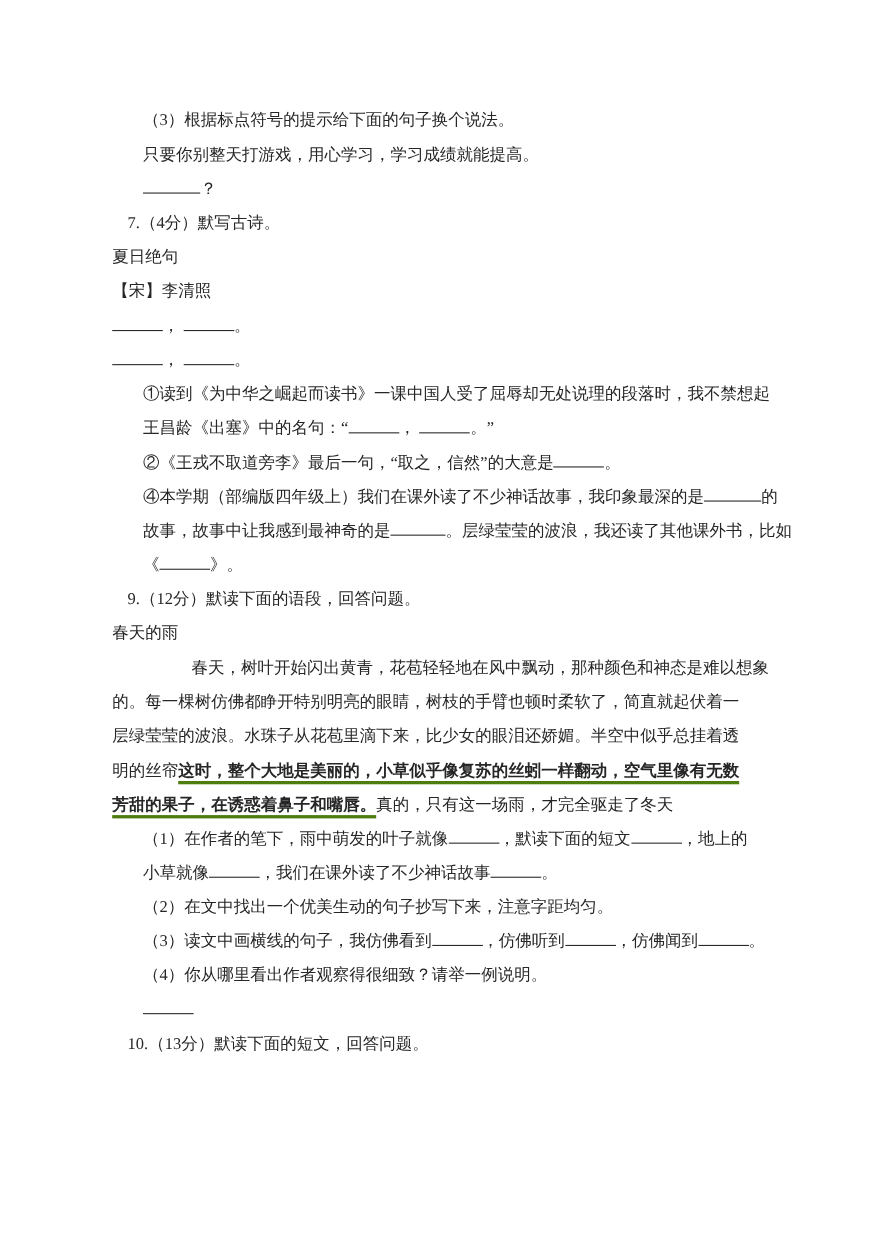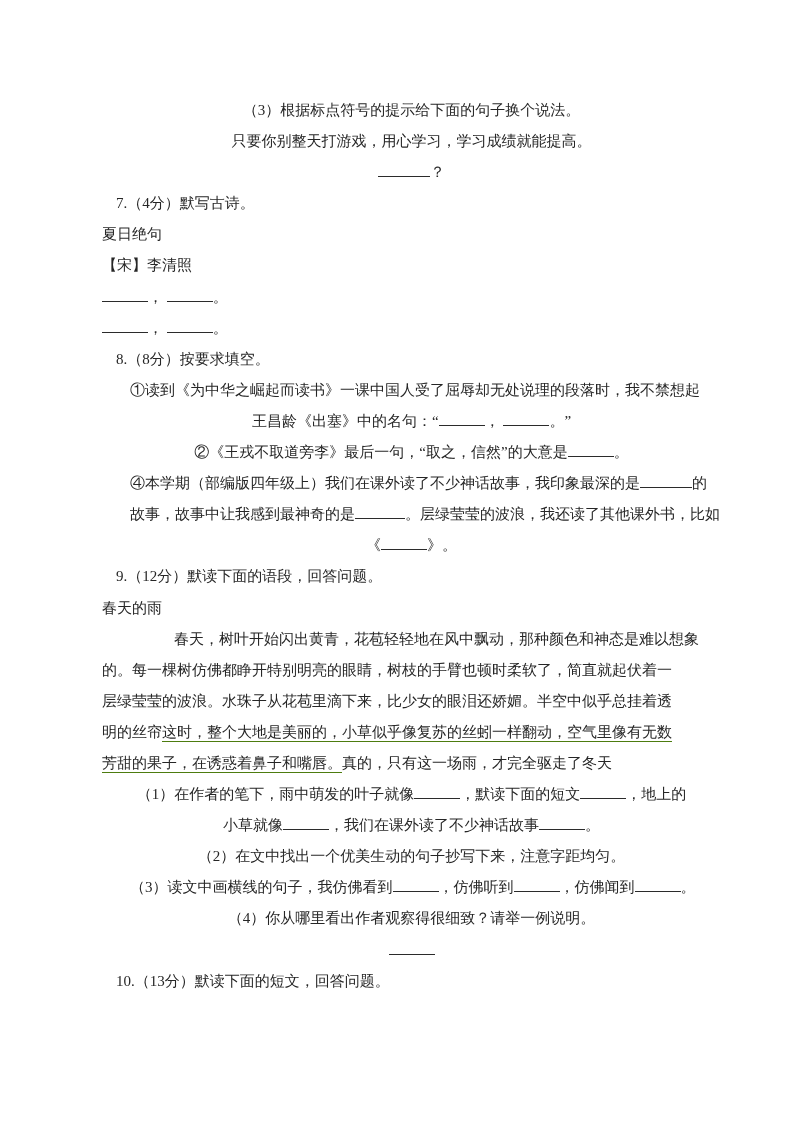--- a/index.html
+++ b/index.html
@@ -25,7 +25,7 @@
   }
   .line { height:31.1px; }
   .line.q      { padding-left:14px; }
-  .line.sub    { padding-left:28px;text-align:center; }
+  .line.sub    { padding-left:28px; }
   .line.body   { padding-left:0; }
   .line.bfirst { padding-left:72px; }
   .line.center { text-align:left; padding-right:55px; }

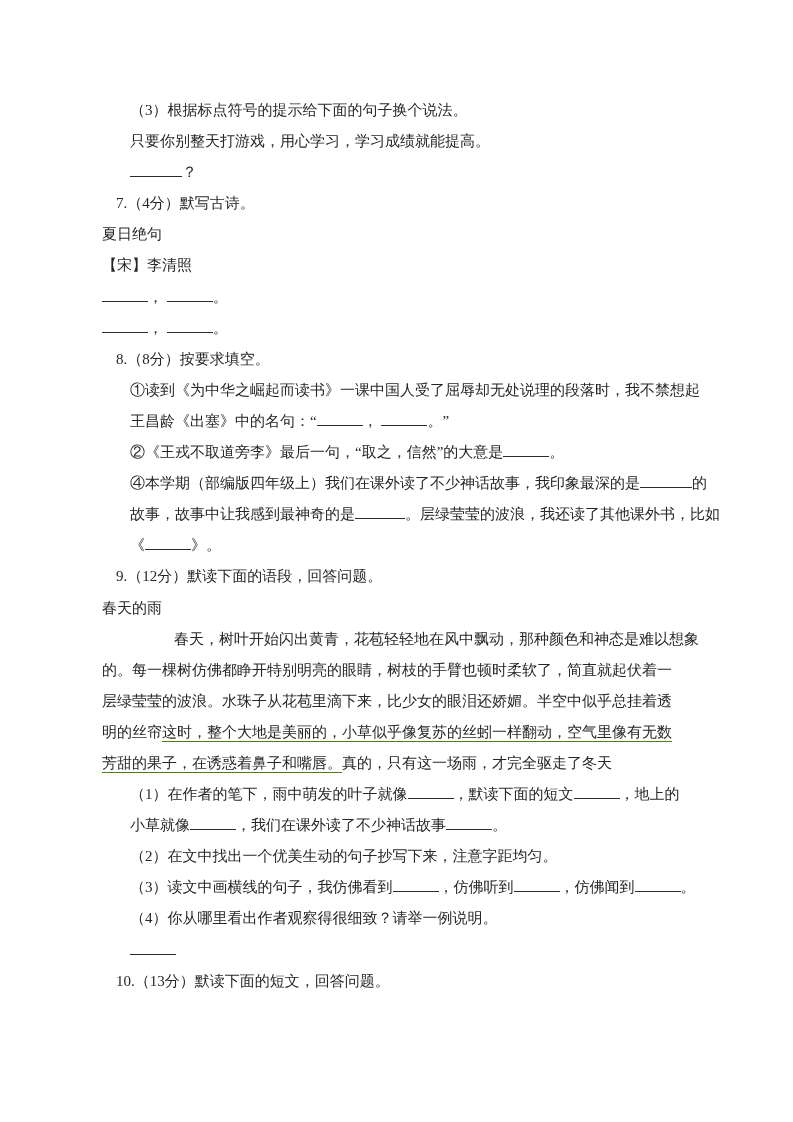--- a/index.html
+++ b/index.html
@@ -53,7 +53,6 @@
       <div class="line center"><span>【宋】李清照</span></div>
       <div class="line center"><span class="blank" style="width: 46px;"></span><span>， </span><span class="blank" style="width: 46px;"></span><span>。</span></div>
       <div class="line center"><span class="blank" style="width: 46px;"></span><span>， </span><span class="blank" style="width: 46px;"></span><span>。</span></div>
-      <div class="line q"><span>8.（8分）按要求填空。</span></div>
       <div class="line sub"><span>①读到《为中华之崛起而读书》一课中国人受了屈辱却无处说理的段落时，我不禁想起</span></div>
       <div class="line sub"><span>王昌龄《出塞》中的名句：“</span><span class="blank" style="width: 46px;"></span><span>， </span><span class="blank" style="width: 46px;"></span><span>。”</span></div>
       <div class="line sub"><span>②《王戎不取道旁李》最后一句，“取之，信然”的大意是</span><span class="blank" style="width: 46px;"></span><span>。</span></div>

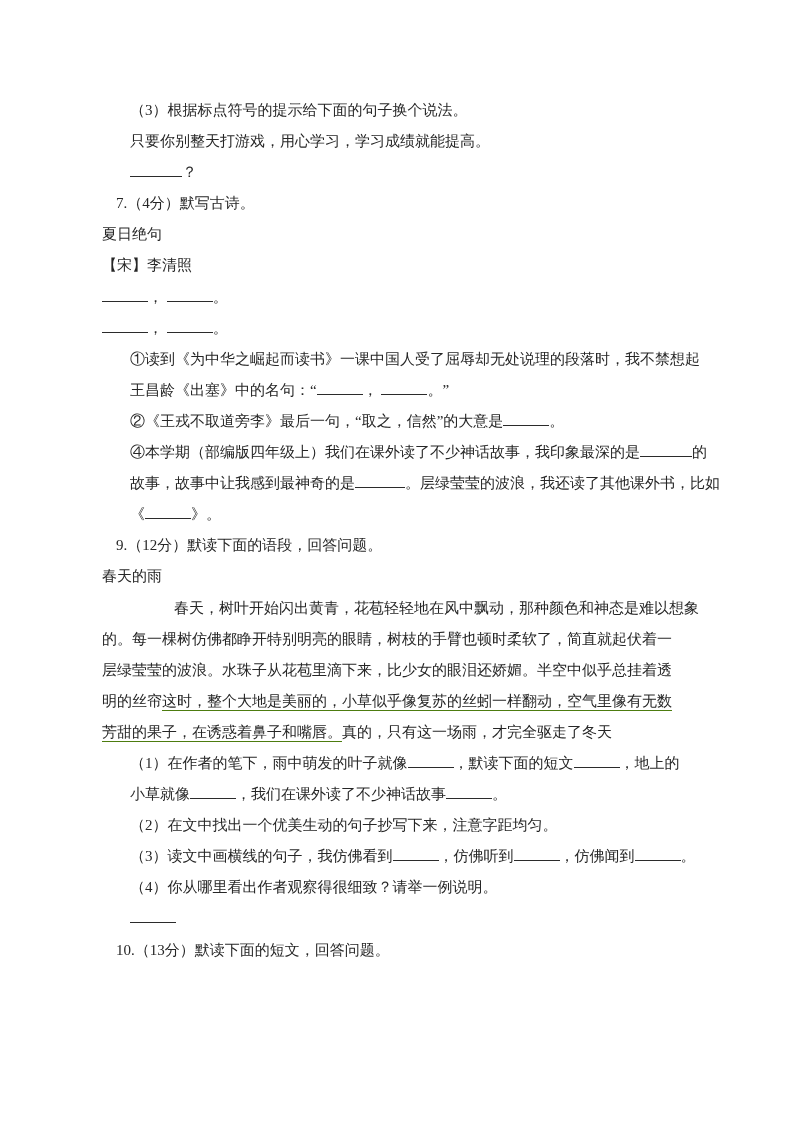--- a/index.html
+++ b/index.html
@@ -36,8 +36,9 @@
     height:0.85em;
   }
   .u {
-    border-bottom:1px solid #4d7c0f;
+    border-bottom:3px solid #4d7c0f;
     padding-bottom:1.5px;
+    font-weight:bold;
   }
 </style>
 </head>

